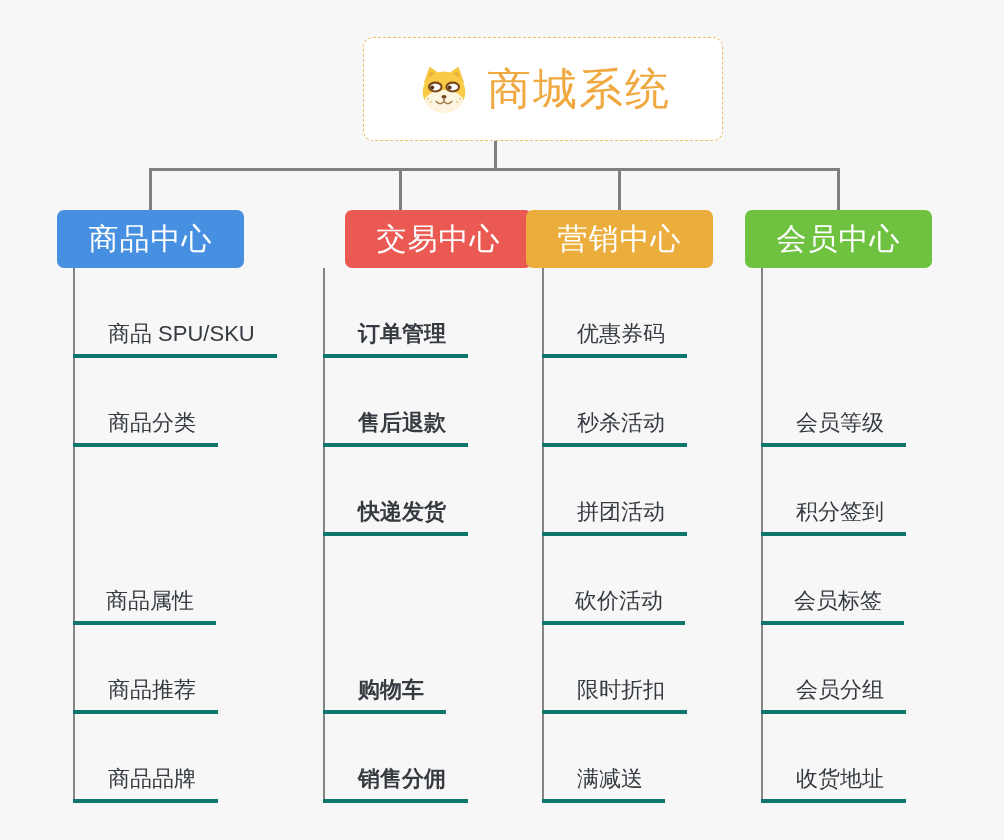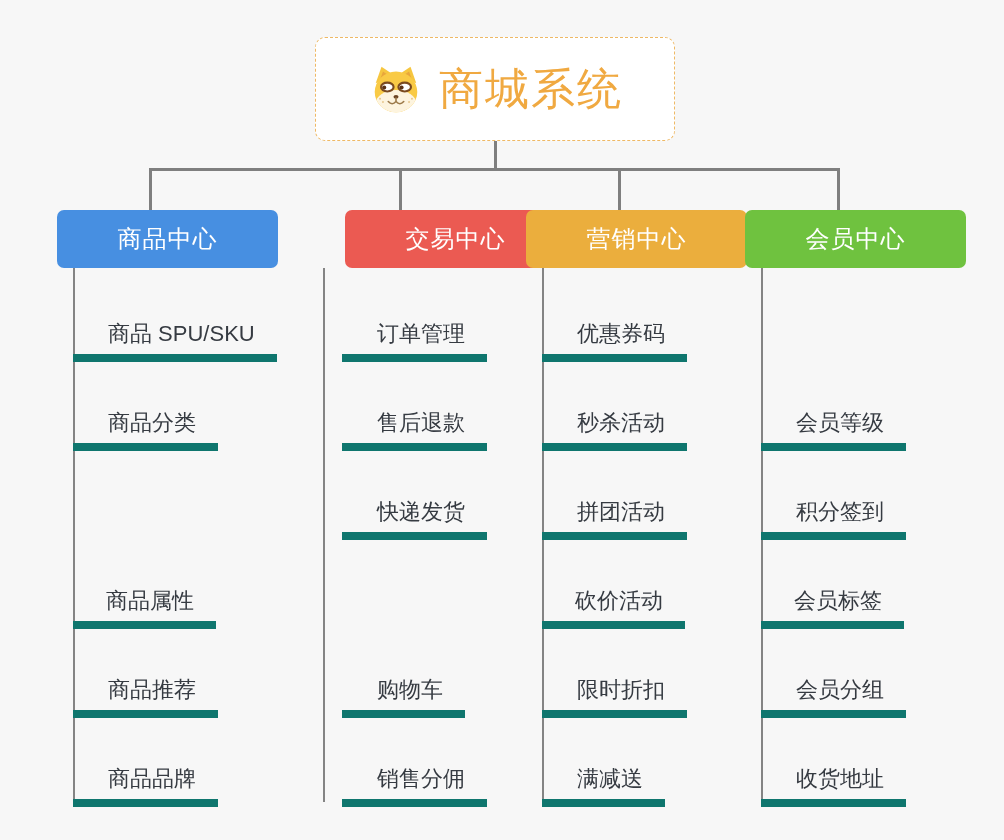--- a/index.html
+++ b/index.html
@@ -41,7 +41,7 @@
 
 <div class="canvas" style="background-color: rgb(247, 247, 247);">
 
-  <div class="root-node" style="border-color: rgb(239, 185, 101);">
+  <div class="root-node" style="border-color: rgb(239, 185, 101); margin-left: 48px;">
     <svg class="dog-icon" viewBox="0 0 60 52" xmlns="http://www.w3.org/2000/svg" aria-hidden="true">
       <path d="M9 20 L15 3 L27 11 Z" fill="#f6c63f"></path>
       <path d="M51 20 L45 3 L33 11 Z" fill="#f6c63f"></path>

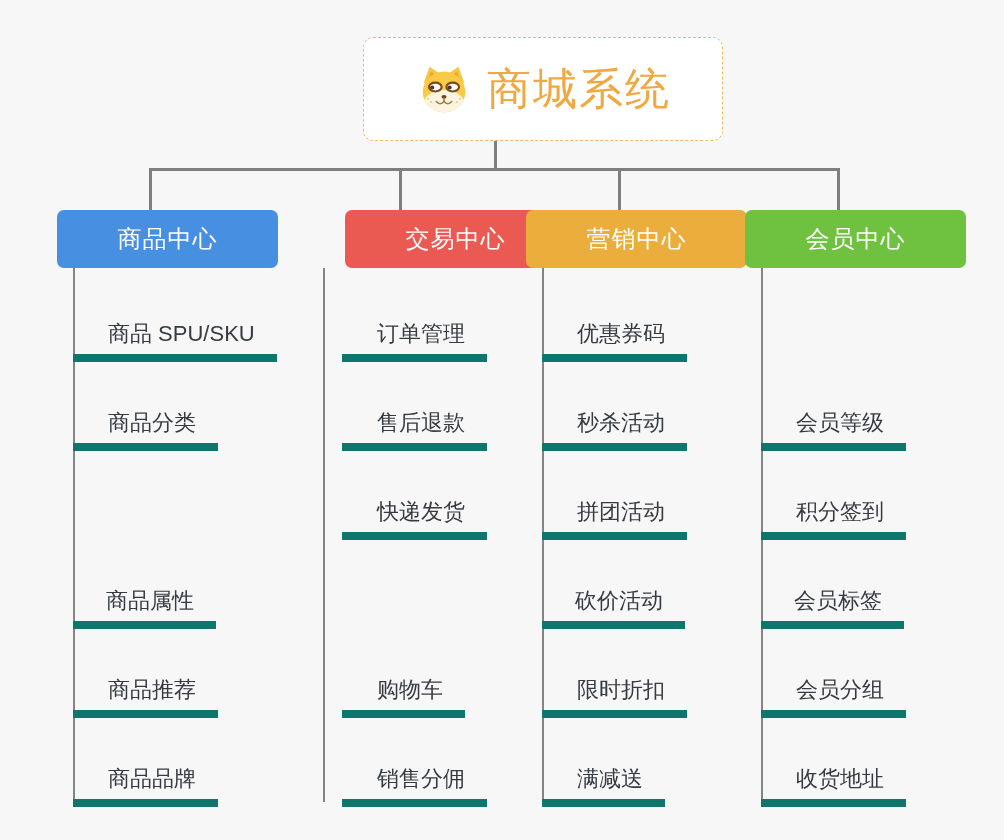--- a/index.html
+++ b/index.html
@@ -21,9 +21,9 @@
   .stub1{left:149px;} .stub2{left:399px;} .stub3{left:618px;} .stub4{left:837px;}
 
   
-  .branch-node{position:absolute;top:210px;width:221px;height:58px;border-radius:7px;
+  .branch-node{position:absolute;top:210px;width:187px;height:58px;border-radius:7px;
     display:flex;align-items:center;justify-content:center;
-    color:#ffffff;font-size:24px;letter-spacing:1px;white-space:nowrap;}
+    color:#ffffff;font-size:30px;letter-spacing:1px;white-space:nowrap;}
   .b0{left:57px;} .b1{left:317px;margin-left:28px;} .b2{left:526px;} .b3{left:745px;}
 
   

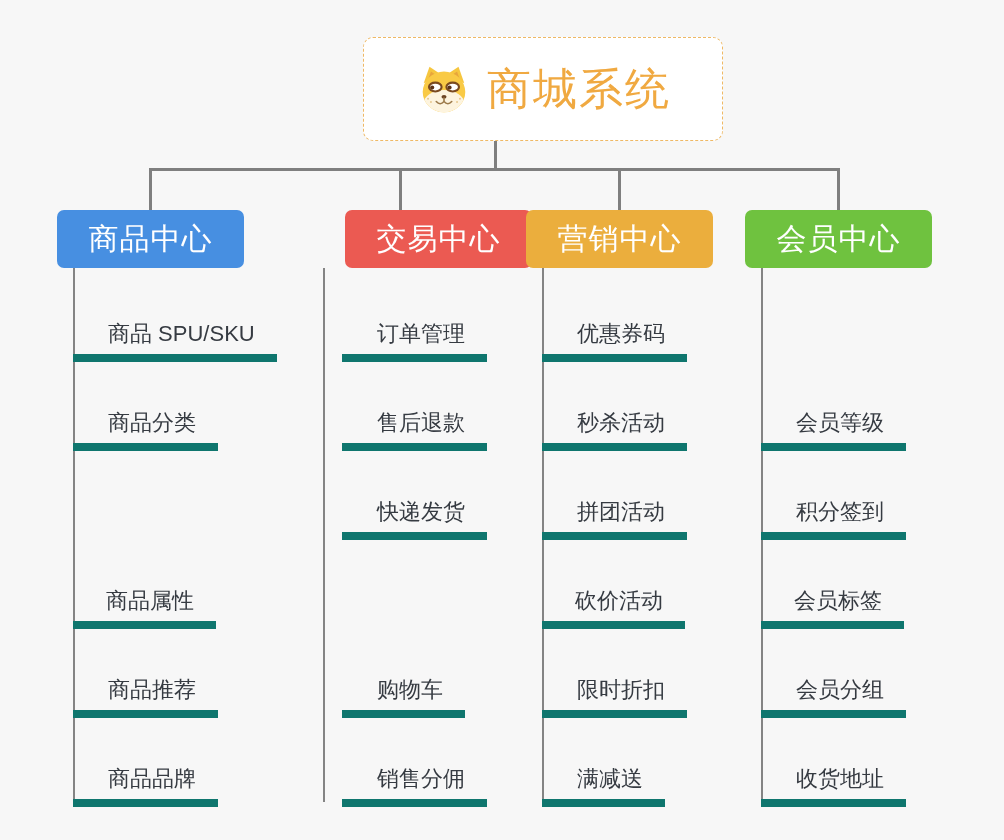--- a/index.html
+++ b/index.html
@@ -32,7 +32,7 @@
 
   
   .leaf{position:absolute;font-size:22px;line-height:32px;color:#363b42;
-    padding:0 22px 4px 35px;border-bottom:8px solid #0f766e;white-space:nowrap;}
+    padding:0 22px 4px 35px;border-bottom:4px solid #0f766e;white-space:nowrap;}
   .c0{left:73px;} .c1{left:342px;} .c2{left:542px;} .c3{left:761px;}
   .r0{top:318px;} .r1{top:407px;} .r2{top:496px;} .r3{top:585px;padding-left:33px;} .r4{top:674px;} .r5{top:763px;}
 </style>

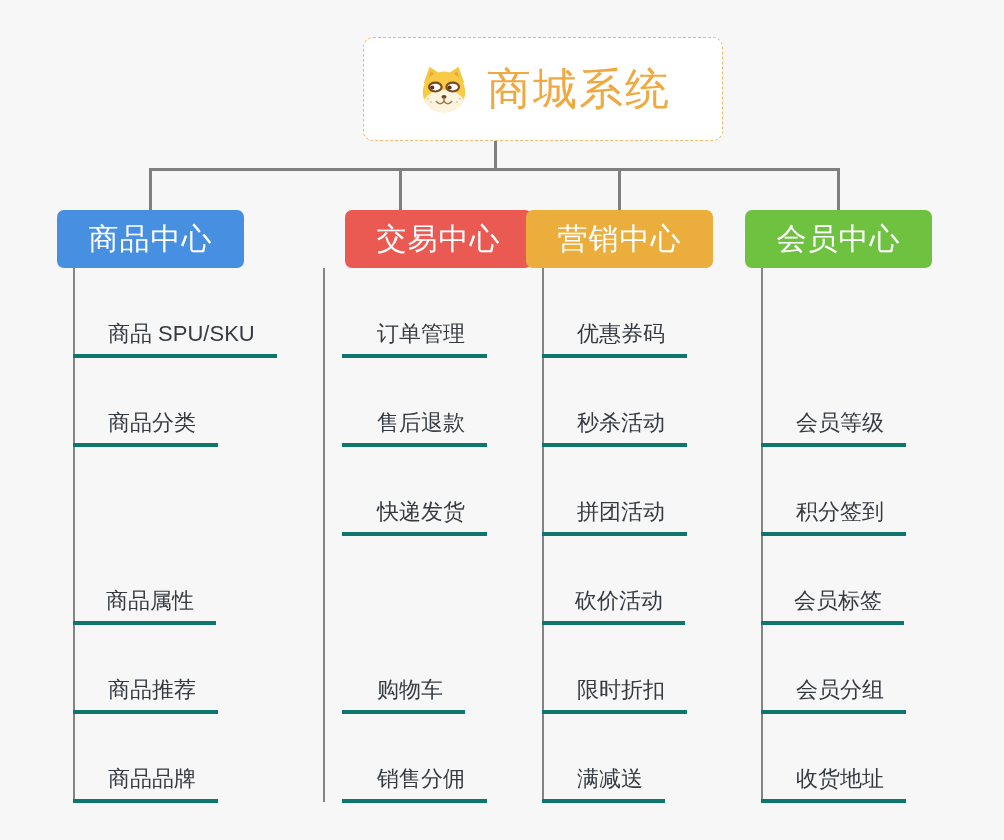--- a/index.html
+++ b/index.html
@@ -33,7 +33,7 @@
   
   .leaf{position:absolute;font-size:22px;line-height:32px;color:#363b42;
     padding:0 22px 4px 35px;border-bottom:4px solid #0f766e;white-space:nowrap;}
-  .c0{left:73px;} .c1{left:342px;} .c2{left:542px;} .c3{left:761px;}
+  .c0{left:73px;} .c1{left:323px;font-weight:bold;} .c2{left:542px;} .c3{left:761px;}
   .r0{top:318px;} .r1{top:407px;} .r2{top:496px;} .r3{top:585px;padding-left:33px;} .r4{top:674px;} .r5{top:763px;}
 </style>
 </head>

